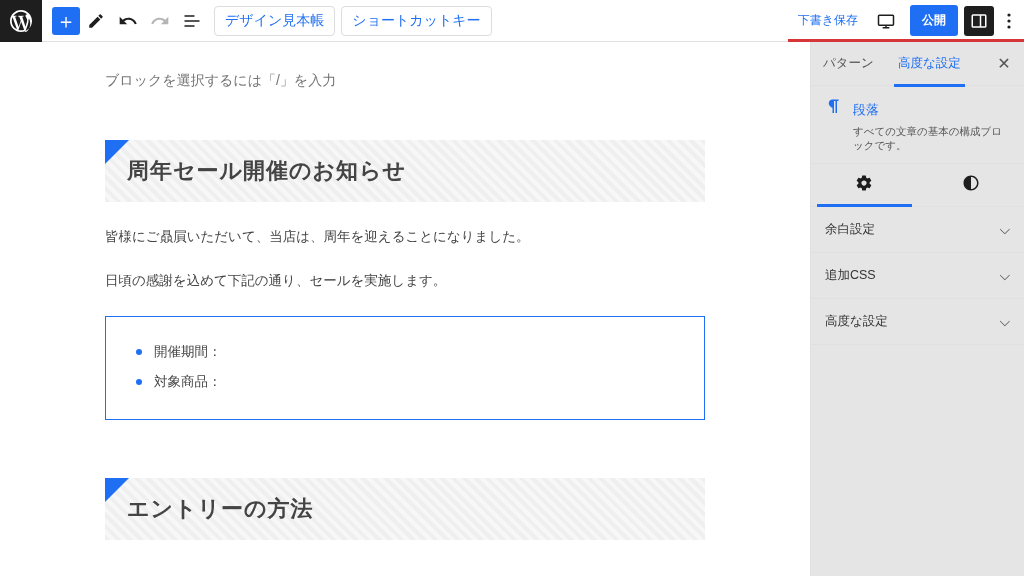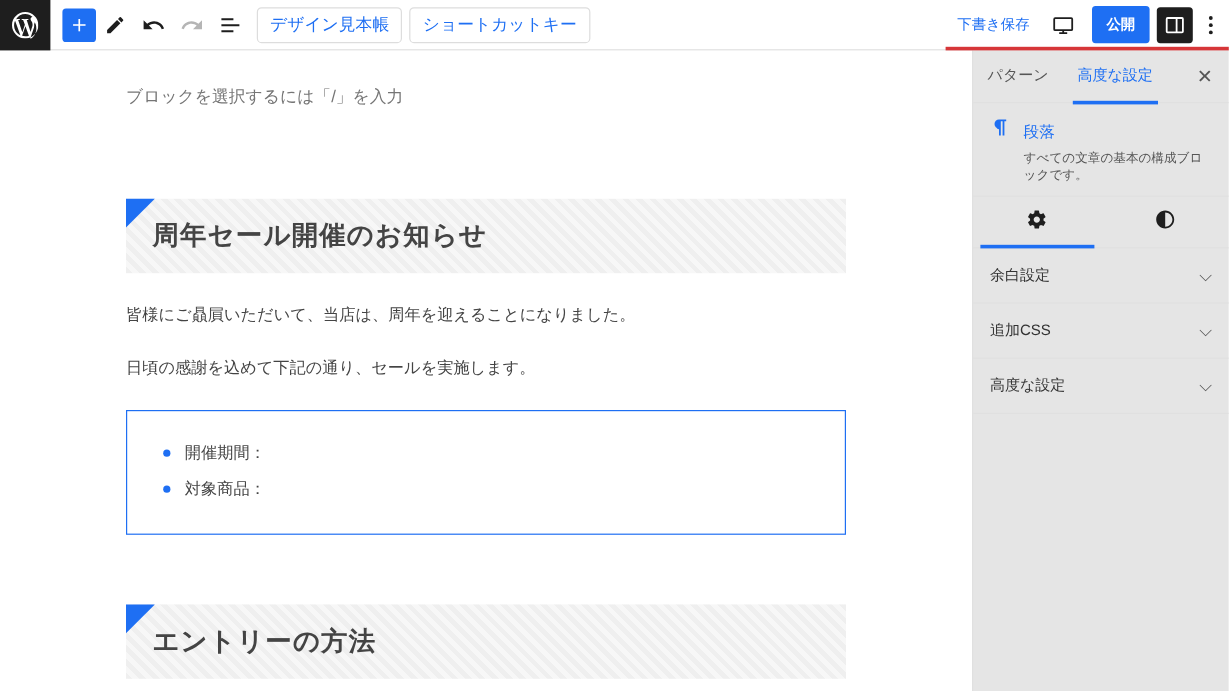--- a/index.html
+++ b/index.html
@@ -26,7 +26,7 @@
   .body { display: flex; height: calc(576px - 42px); }
   .canvas { flex: 1; overflow: auto; padding: 30px 0 40px; }
   .content { width: 600px; margin: 0 auto; }
-  .placeholder { color: #757575; font-size: 14px; margin-bottom: 76px; }
+  .placeholder { color: #757575; font-size: 14px; margin-bottom: 50px; }
 
   .heading-block { position: relative; background: repeating-linear-gradient(45deg,#efefef 0 4px,#f7f7f7 4px 8px); padding: 16px 22px; margin-bottom: 26px; }
   .heading-block::before { content:""; position:absolute; top:0; left:0; width:0; height:0; border-top: 24px solid #1e6ff3; border-right: 24px solid transparent; }

